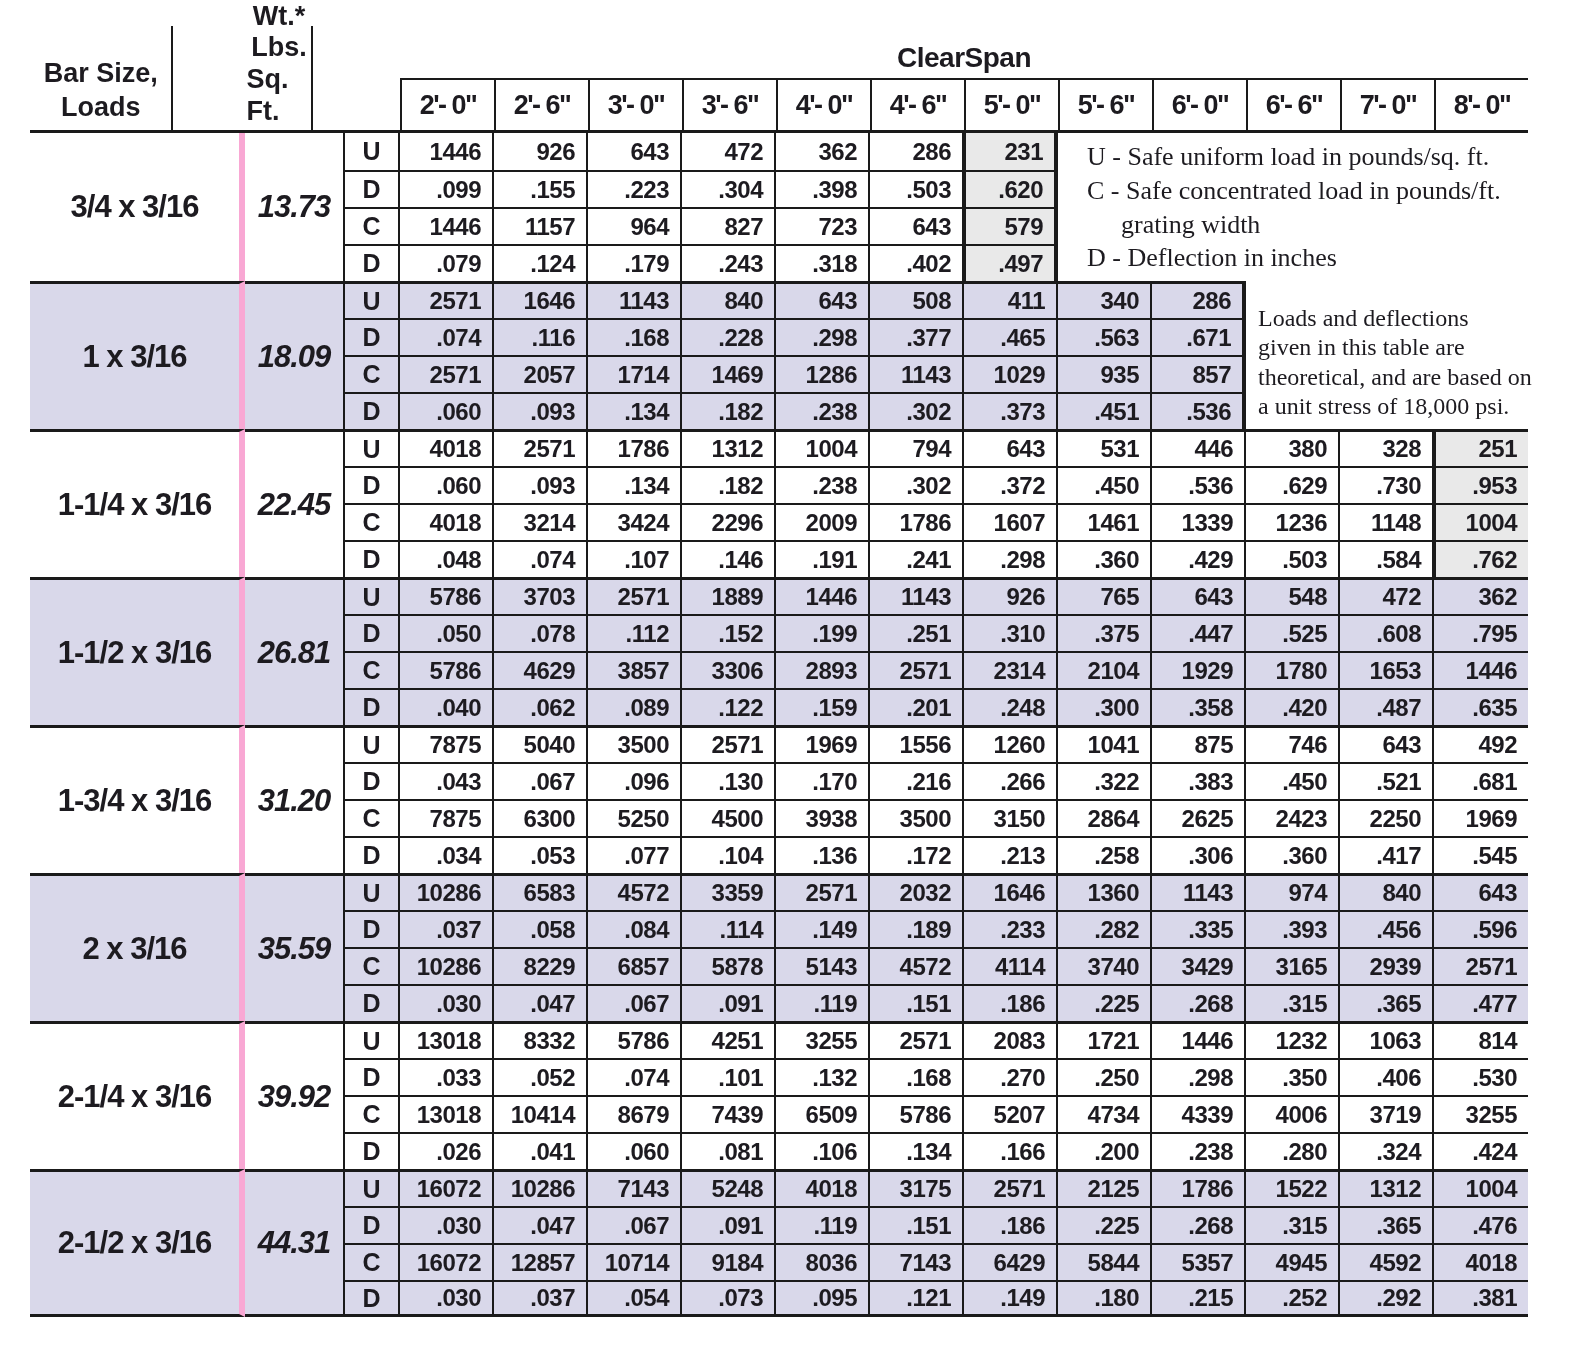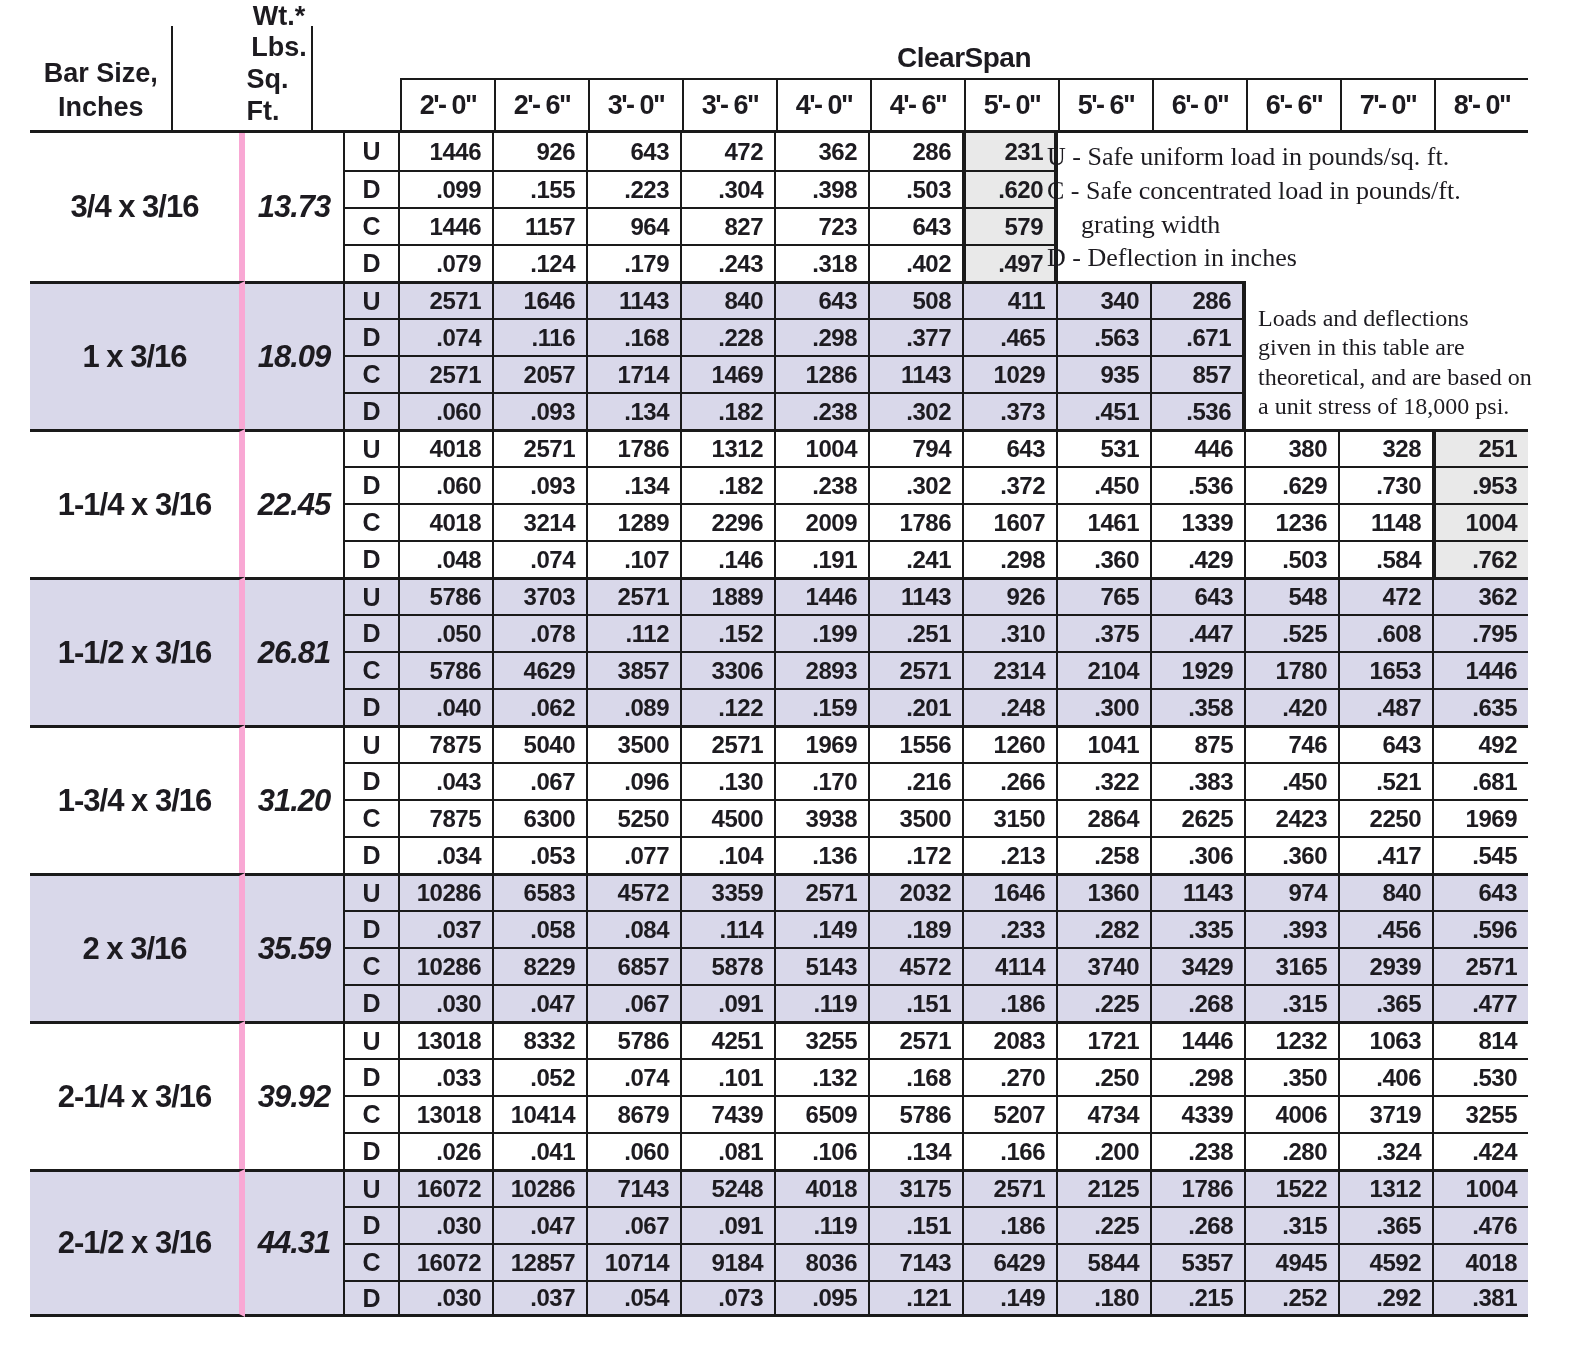--- a/index.html
+++ b/index.html
@@ -67,7 +67,7 @@
     <div class="header-row">
       <div class="cell h-bar">
         <div>Bar Size,</div>
-        <div>Inches</div>
+        <div>Loads</div>
       </div>
       <div class="cell h-wt">
         <div>Wt.*</div>

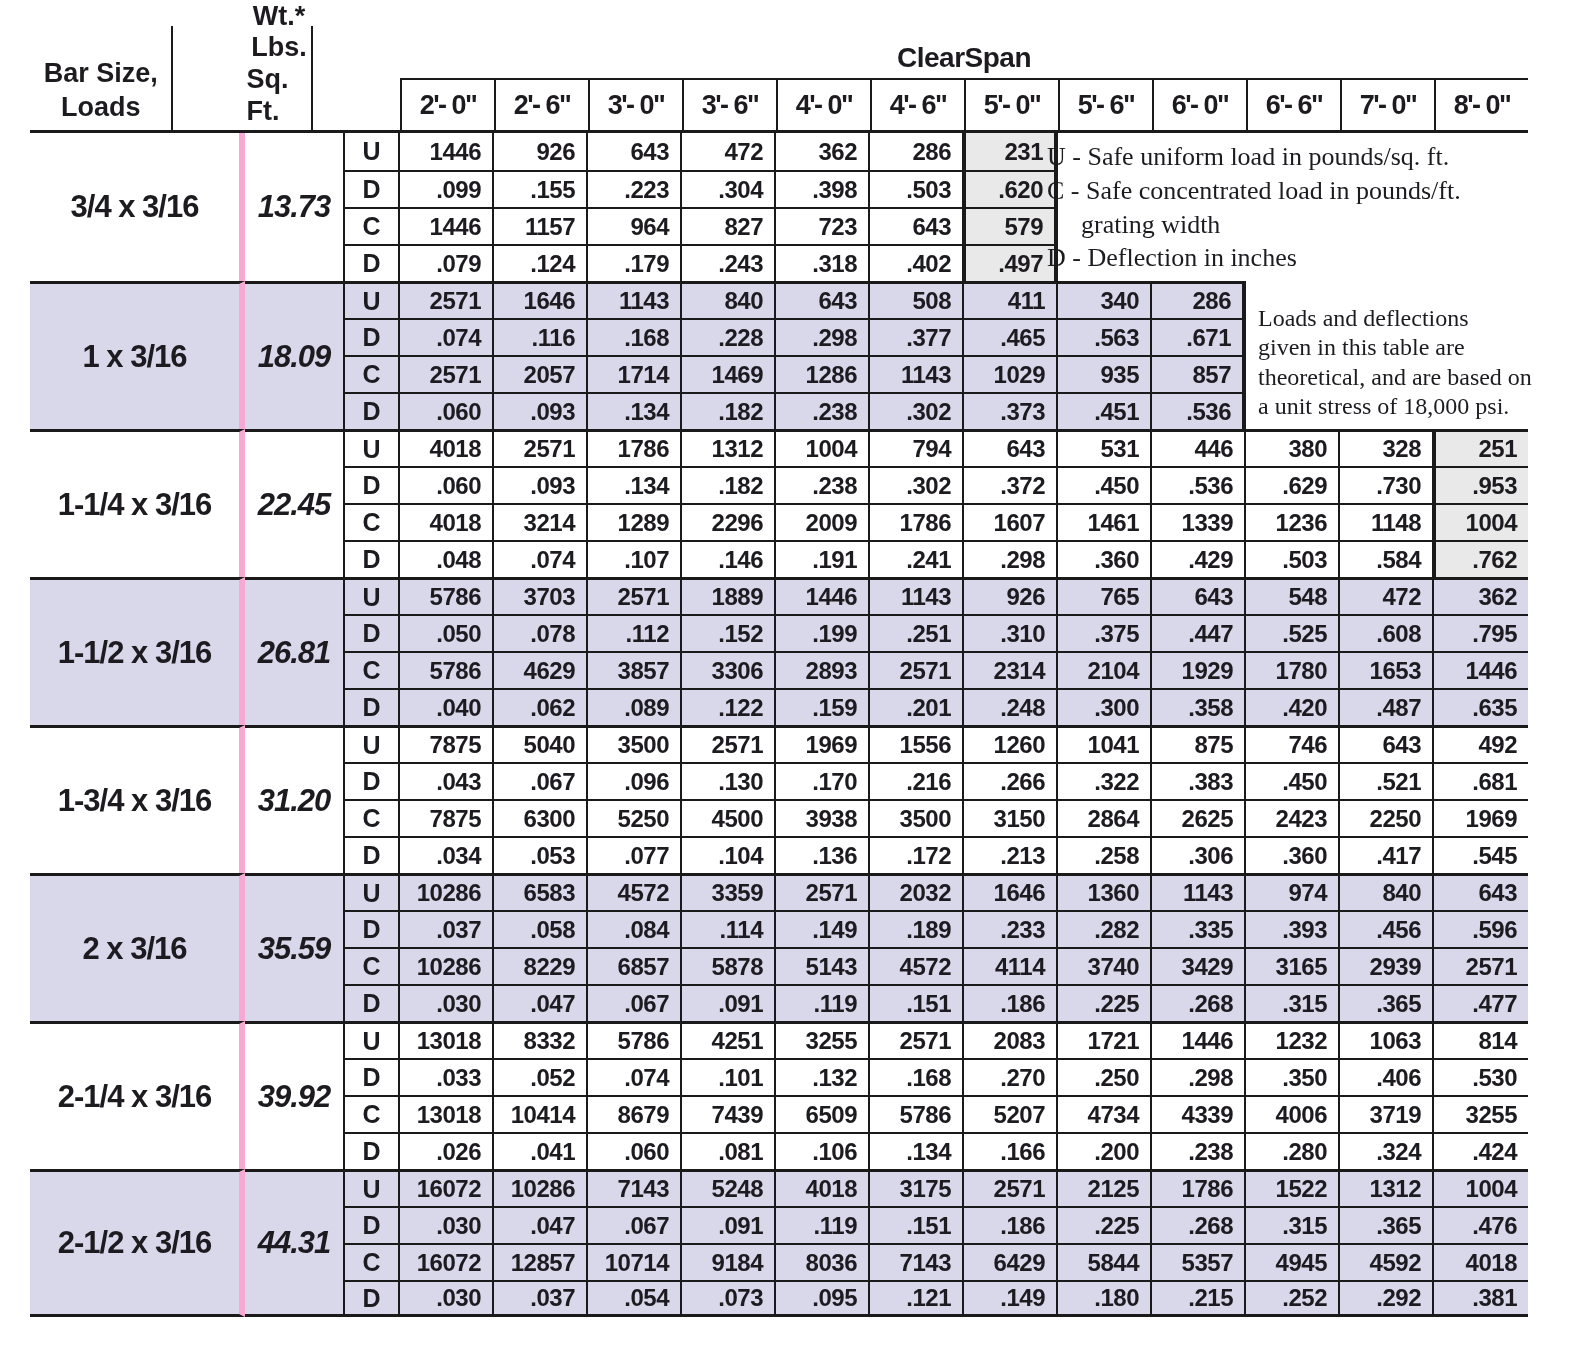--- a/index.html
+++ b/index.html
@@ -52,7 +52,7 @@
   .filler{flex:0 0 auto;}
 
   
-  .legend{position:absolute;left:1017px;top:114px;font-family:"Liberation Serif",serif;
+  .legend{position:absolute;left:1057px;top:114px;font-family:"Liberation Serif",serif;
           font-size:26px;line-height:1.3;white-space:nowrap;}
   .legend .indent{padding-left:34px;}
   .note{position:absolute;left:1228px;top:278px;font-family:"Liberation Serif",serif;

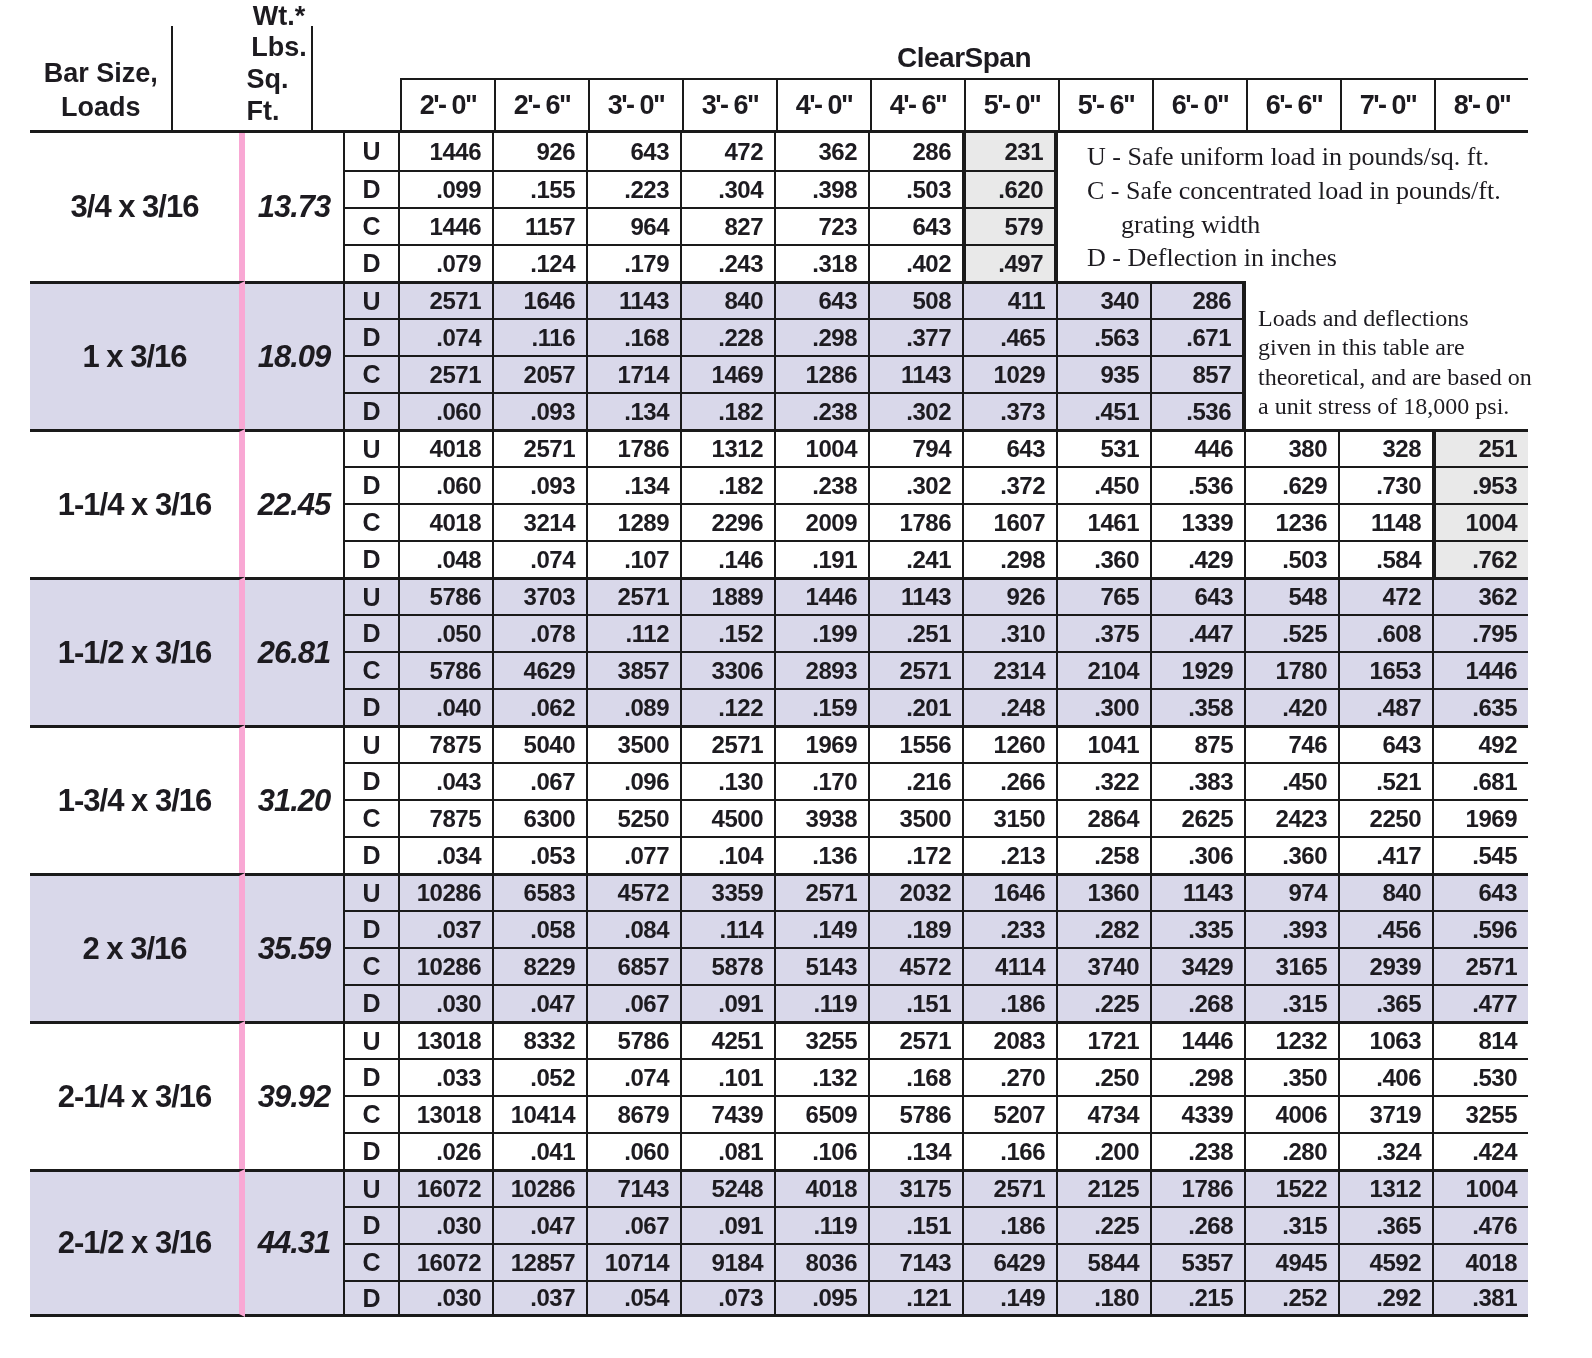--- a/index.html
+++ b/index.html
@@ -241,7 +241,7 @@
               <div class="cell label-cell">C</div>
               <div class="cell data-cell">4018</div>
               <div class="cell data-cell">3214</div>
-              <div class="cell data-cell">1289</div>
+              <div class="cell data-cell">3424</div>
               <div class="cell data-cell">2296</div>
               <div class="cell data-cell">2009</div>
               <div class="cell data-cell">1786</div>

